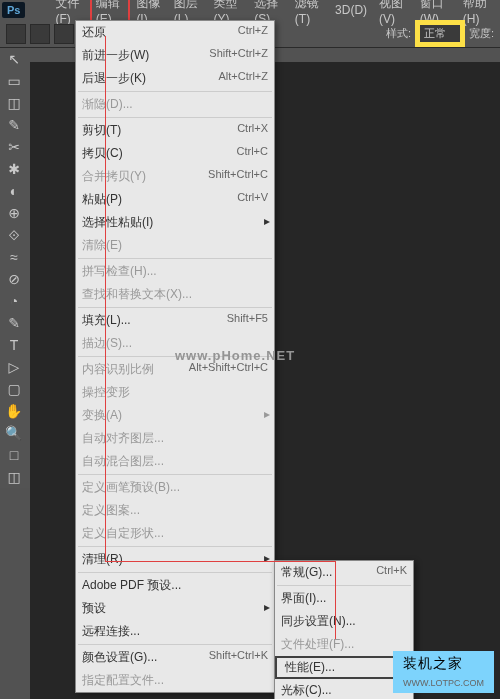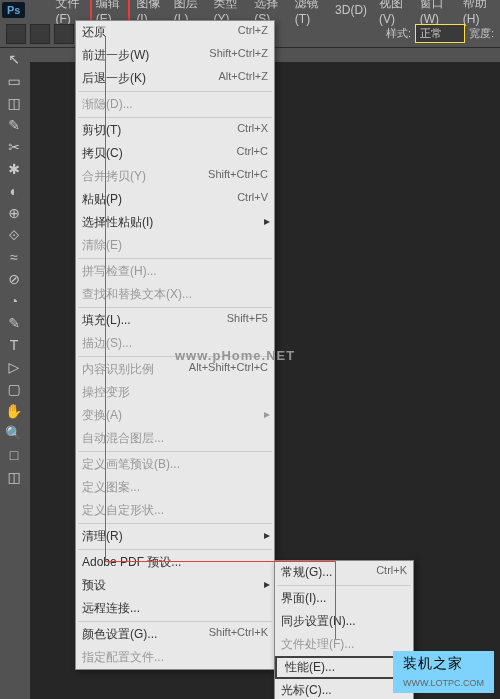--- a/index.html
+++ b/index.html
@@ -11,7 +11,7 @@
 .toolbar-row { background: #535353; height: 28px; border-bottom: 1px solid #2a2a2a; display: flex; align-items: center; padding: 0 6px; gap: 4px; }
 .tool-icon { width: 20px; height: 20px; background: #3a3a3a; border: 1px solid #2a2a2a; }
 .tool-label { color: #c8c8c8; font-size: 11px; }
-.select-box { background: #3a3a3a; color: #c8c8c8; border: 1px solid #fde047; padding: 1px 4px; font-size: 11px; min-width: 50px; }
+.select-box { background: #3a3a3a; color: #c8c8c8; border: 5px solid #fde047; padding: 1px 4px; font-size: 11px; min-width: 50px; }
 .tools-panel { position: absolute; left: 0; top: 48px; width: 30px; background: #535353; }
 .tool { width: 28px; height: 22px; display: flex; align-items: center; justify-content: center; color: #c8c8c8; font-size: 14px; cursor: pointer; }
 .canvas-area { position: absolute; left: 30px; top: 62px; right: 0; bottom: 0; background: #262626; }

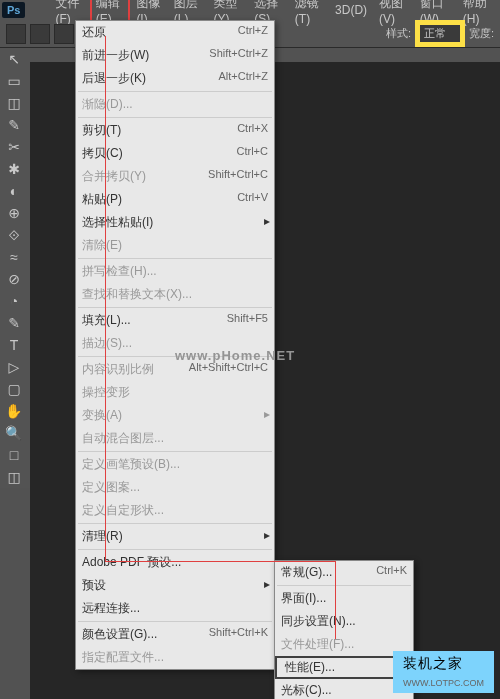--- a/index.html
+++ b/index.html
@@ -154,6 +154,9 @@
       <span class="dd-arrow">▸</span>
     </div>
     <div class="dd-item disabled">
+      <span>自动对齐图层...</span>
+    </div>
+    <div class="dd-item disabled">
       <span>自动混合图层...</span>
     </div>
     <div class="dd-sep"></div>

